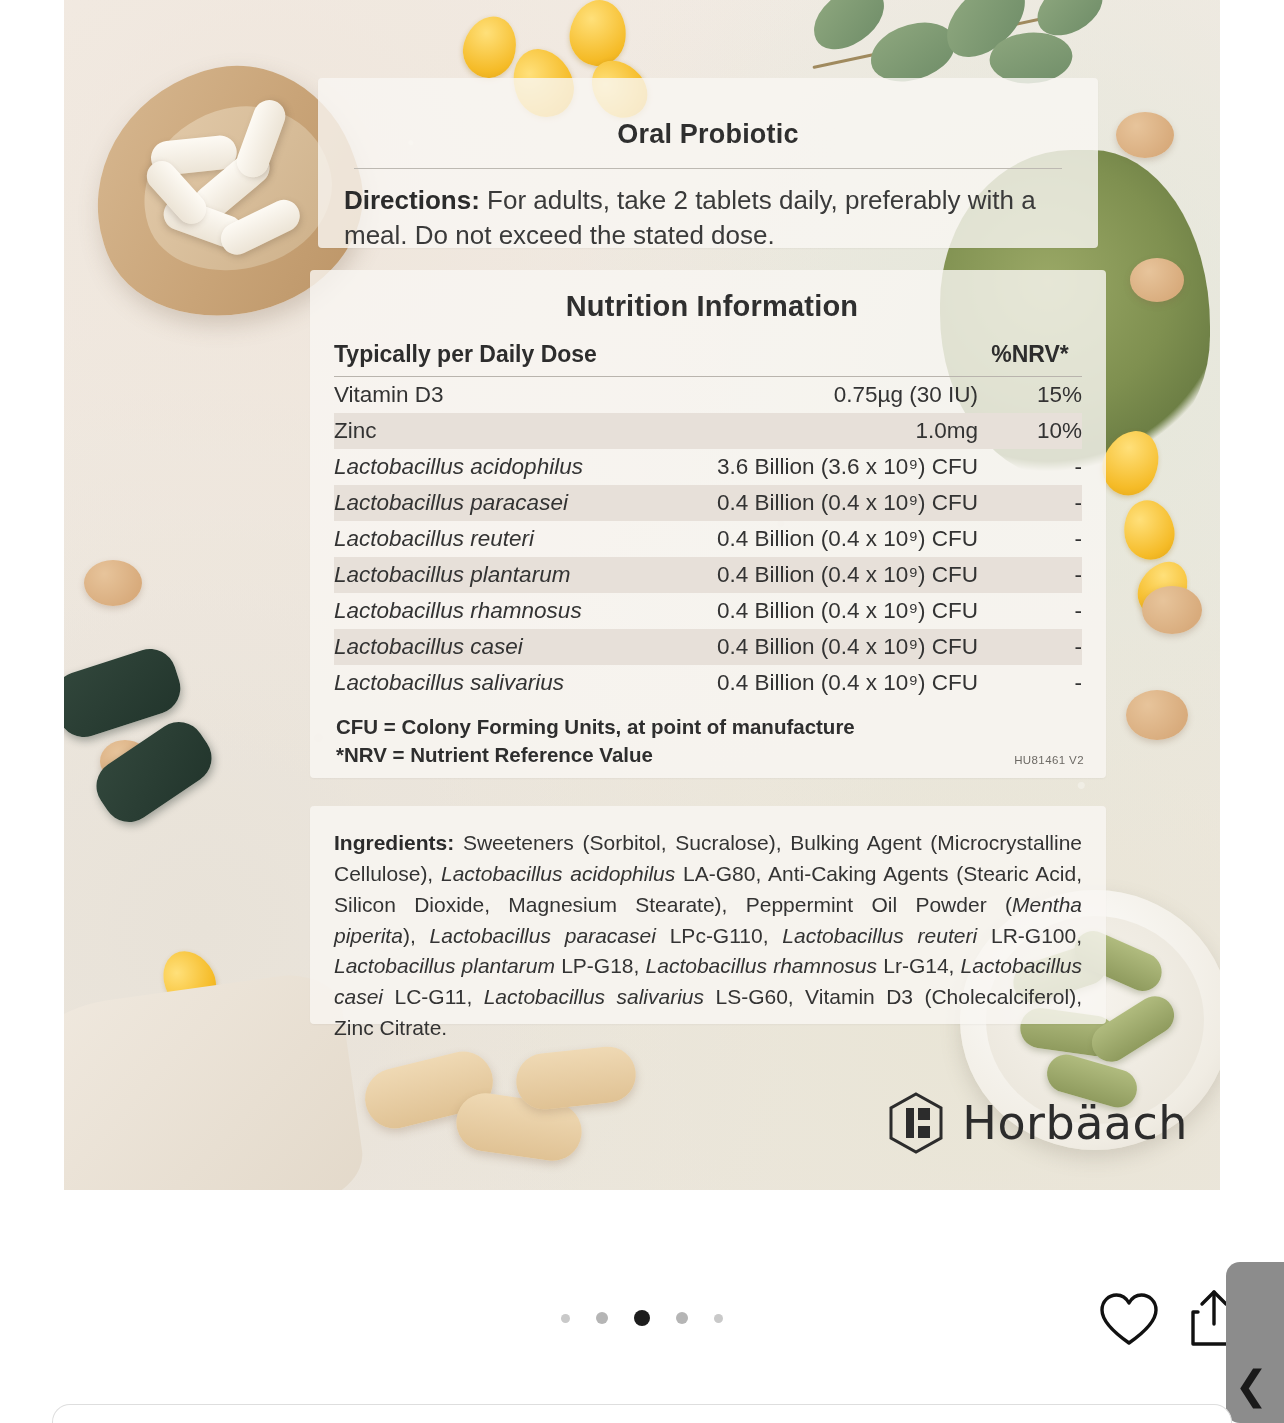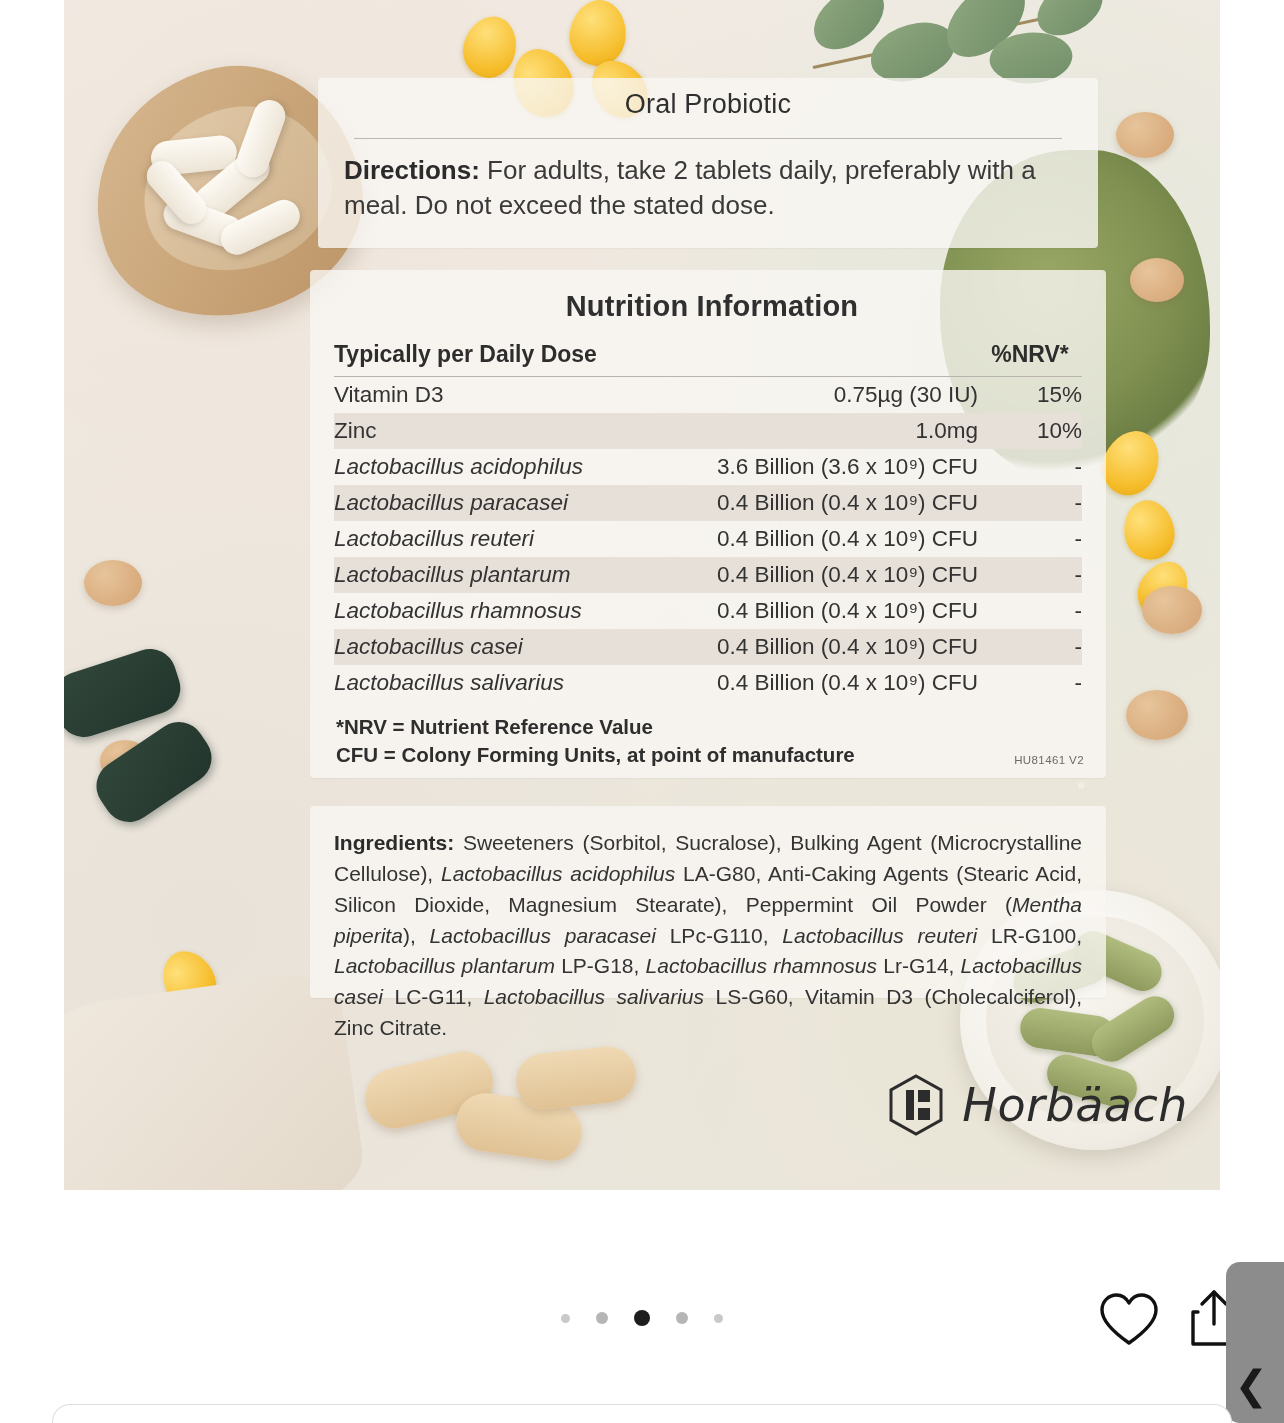--- a/index.html
+++ b/index.html
@@ -145,9 +145,9 @@
   .title-oral {
     text-align: center;
     font-size: 27px;
-    font-weight: normal;
+    font-weight: bold;
     color: #2f2f2f;
-    padding-top: 11px;
+    padding-top: 41px;
     letter-spacing: .2px;
   }
   .rule {

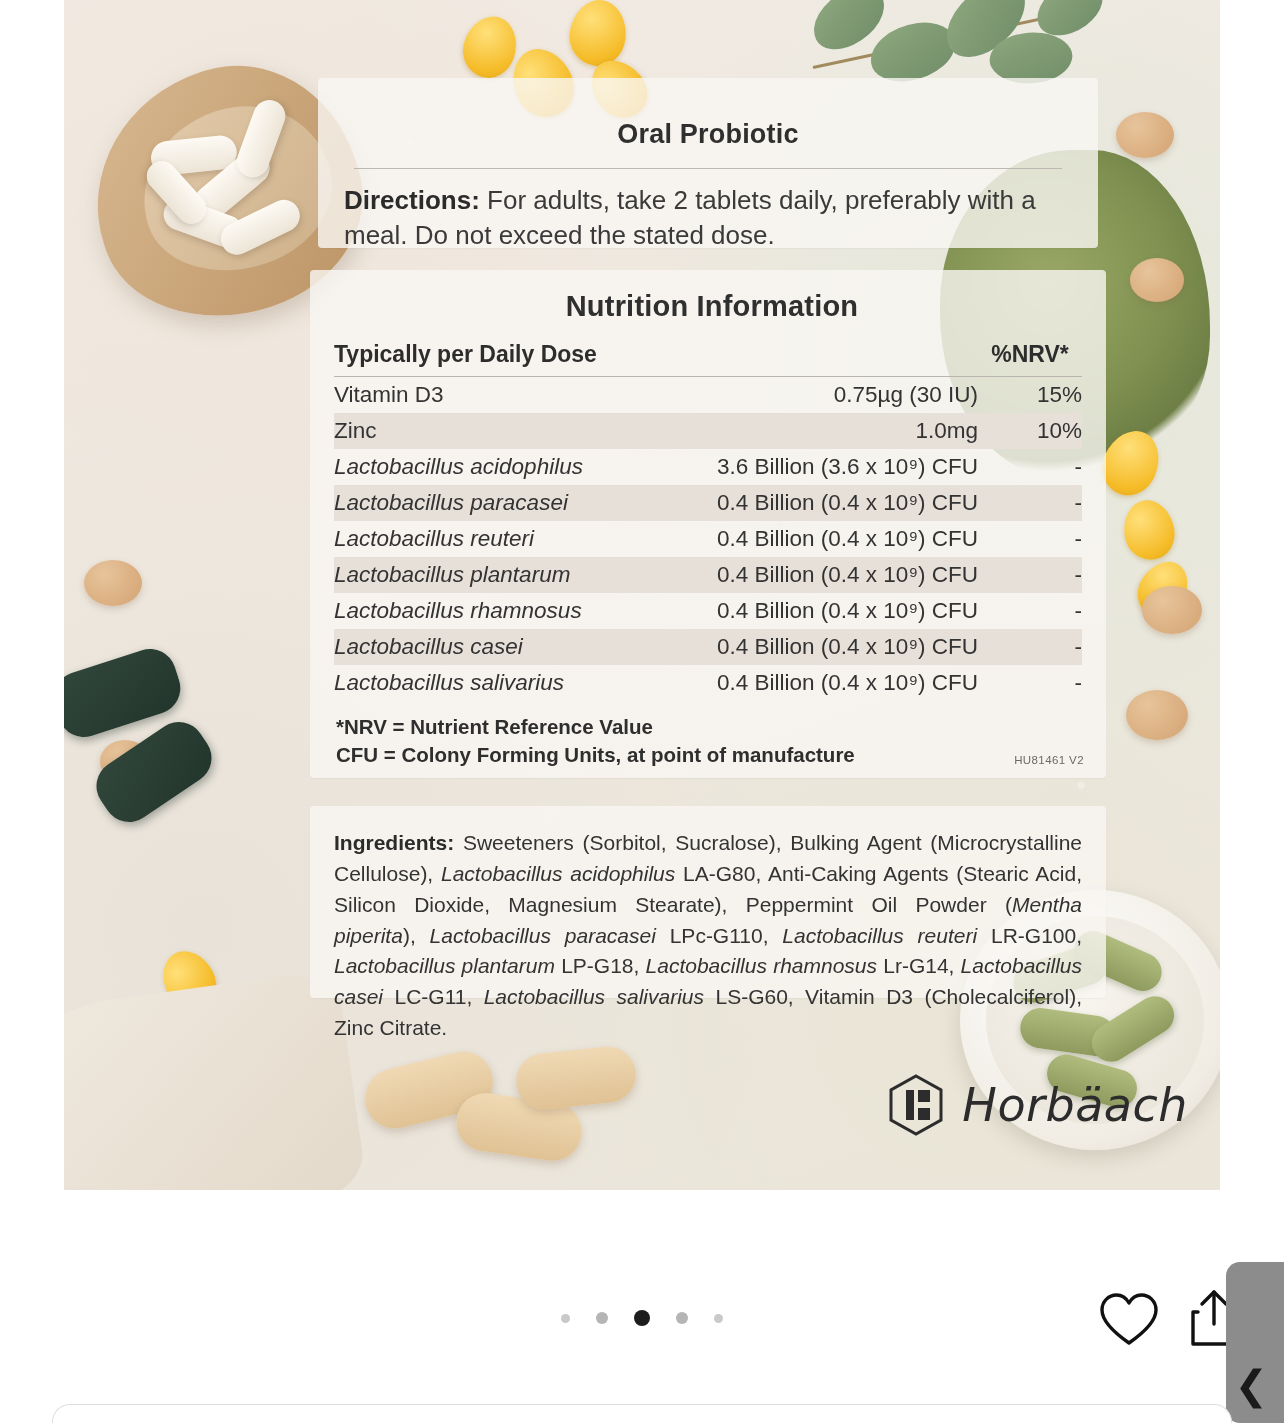--- a/index.html
+++ b/index.html
@@ -455,8 +455,8 @@
           </tbody>
       </table>
       <div class="notes">
+        <div>CFU = Colony Forming Units, at point of manufacture</div>
         <div>*NRV = Nutrient Reference Value</div>
-        <div>CFU = Colony Forming Units, at point of manufacture</div>
       </div>
       <div class="batch-code">HU81461 V2</div>
     </div>

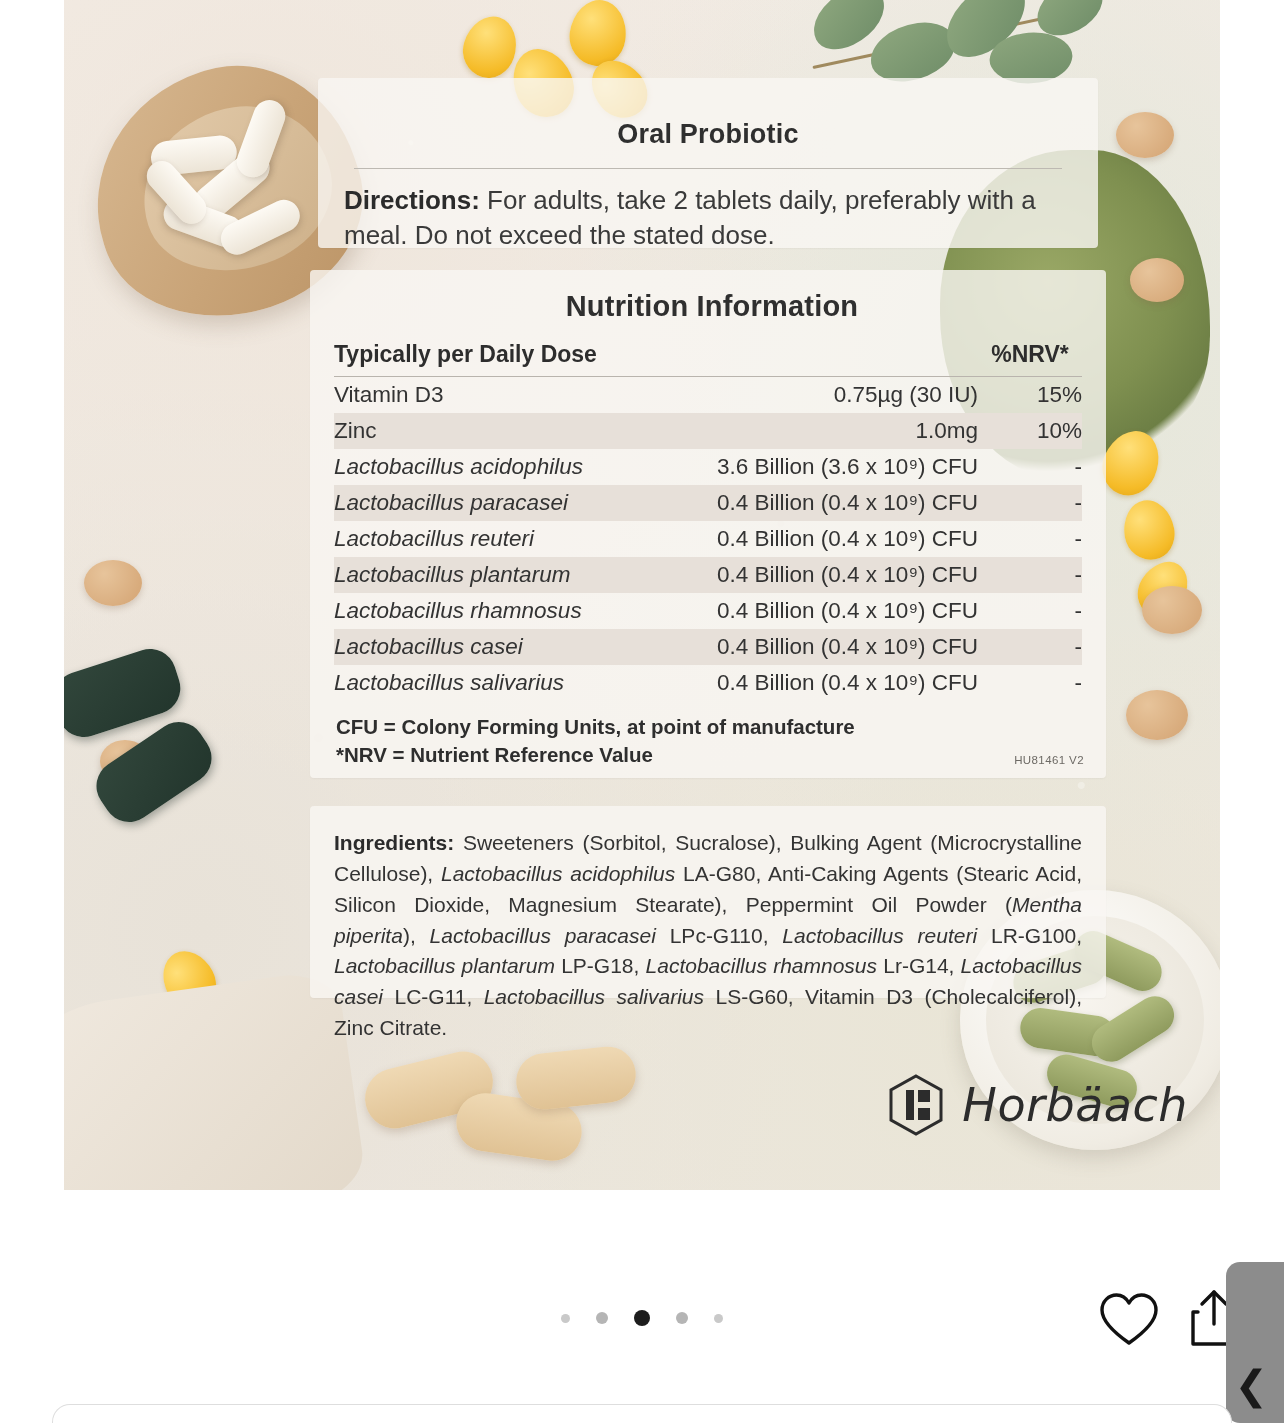--- a/index.html
+++ b/index.html
@@ -219,7 +219,7 @@
   }
 
   .panel-ingredients {
-    left: 246px; top: 806px; width: 796px; height: 192px;
+    left: 246px; top: 806px; width: 796px; height: 218px;
   }
   .ingredients-text {
     padding: 22px 24px 0 24px;

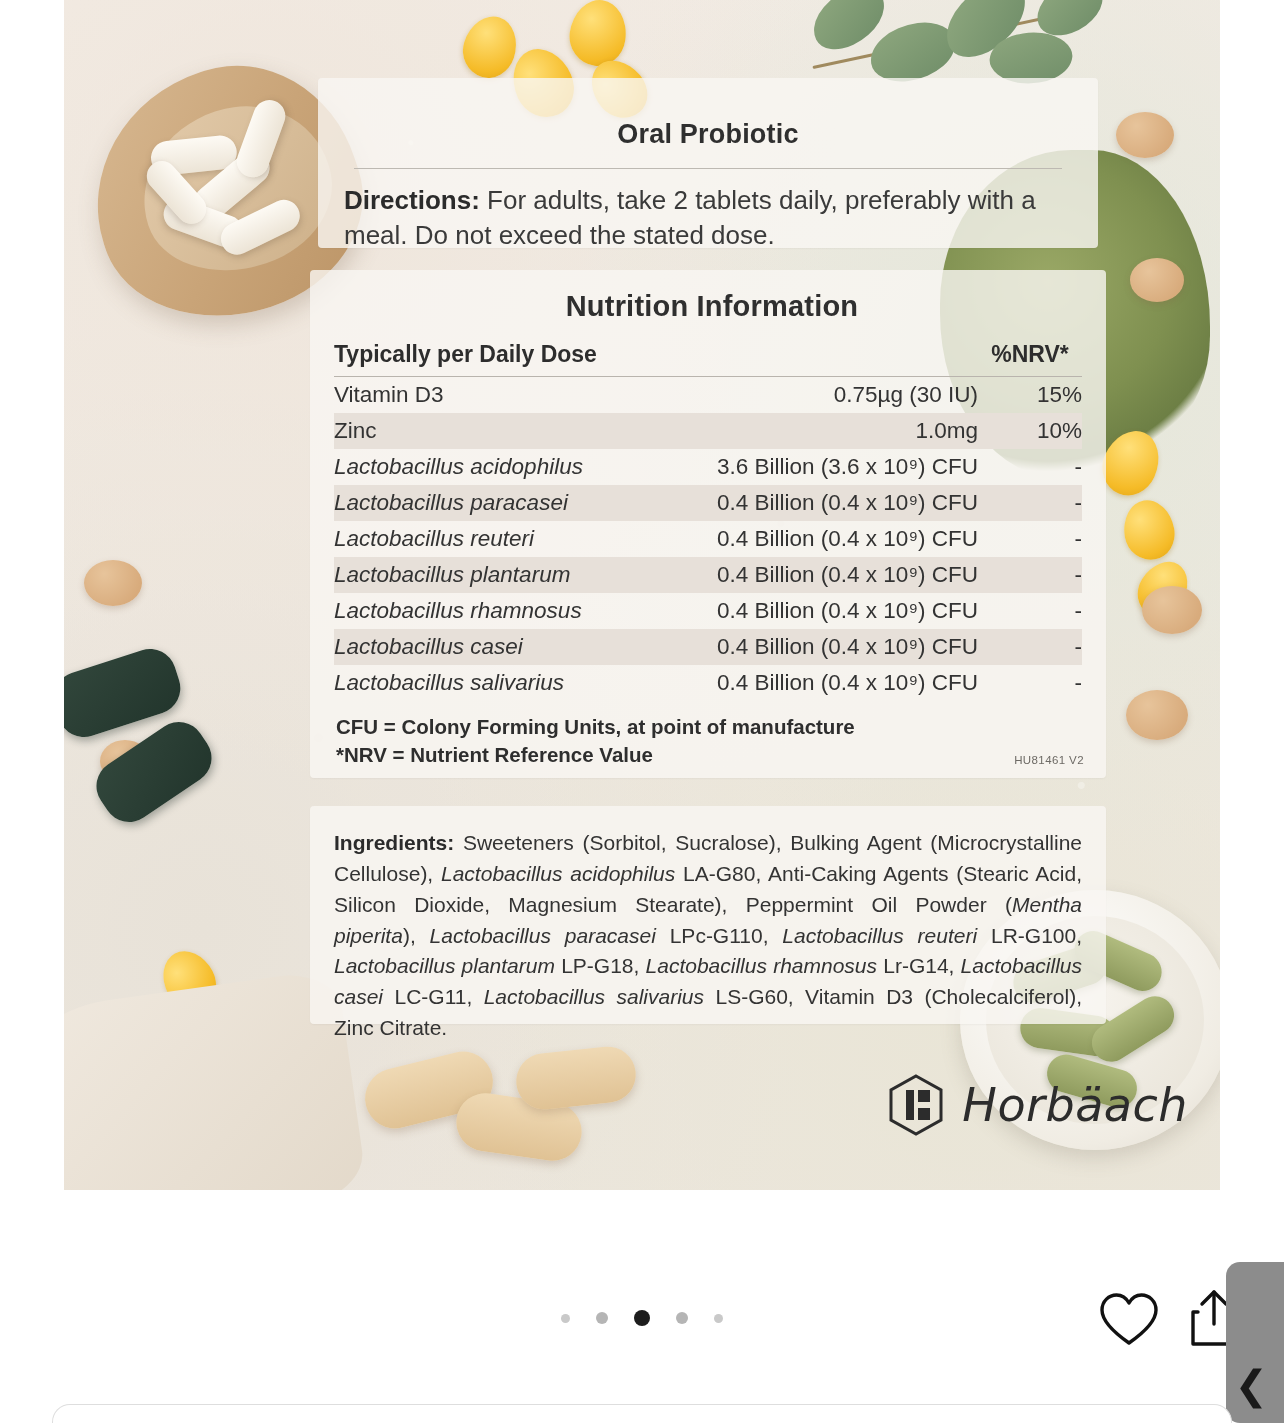--- a/index.html
+++ b/index.html
@@ -235,11 +235,10 @@
   .brand {
     position: absolute;
     right: 32px;
-    bottom: 54px;
+    bottom: 36px;
     display: flex;
     align-items: center;
     gap: 18px;
-    font-style: italic;
   }
   .brand-mark {
     width: 56px; height: 62px;

